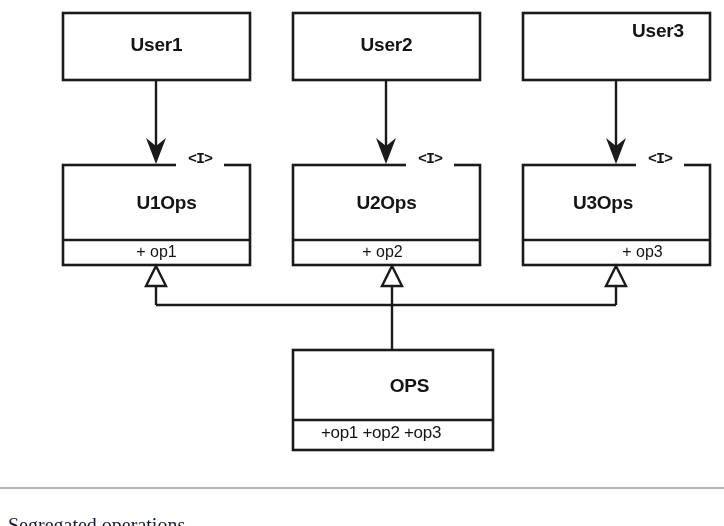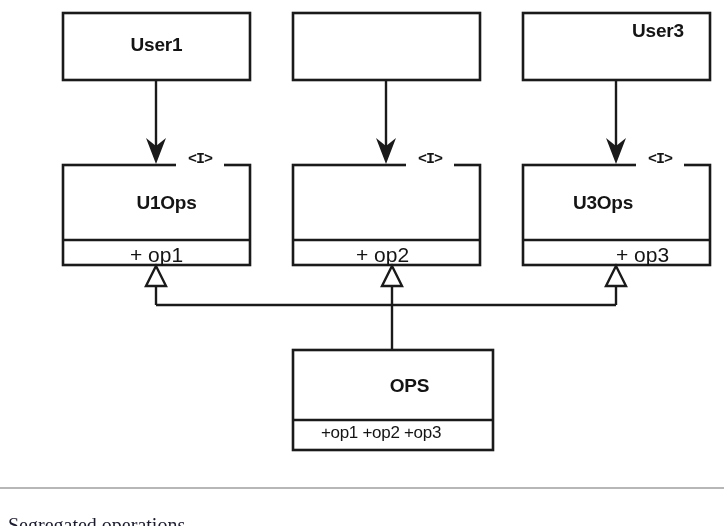--- a/index.html
+++ b/index.html
@@ -156,6 +156,7 @@
   </svg>
 
   <div class="uml-label class-name" style="left:63px; top:34px; width:187px;">User1</div>
+  <div class="uml-label class-name" style="left:293px; top:34px; width:187px;">User2</div>
   <div class="uml-label class-name" style="left:523px; top:20px; width:184px;padding-left:43px;">User3</div>
 
   <div class="uml-label stereotype" style="left:176px; top:151px; width:48px;">&lt;I&gt;</div>

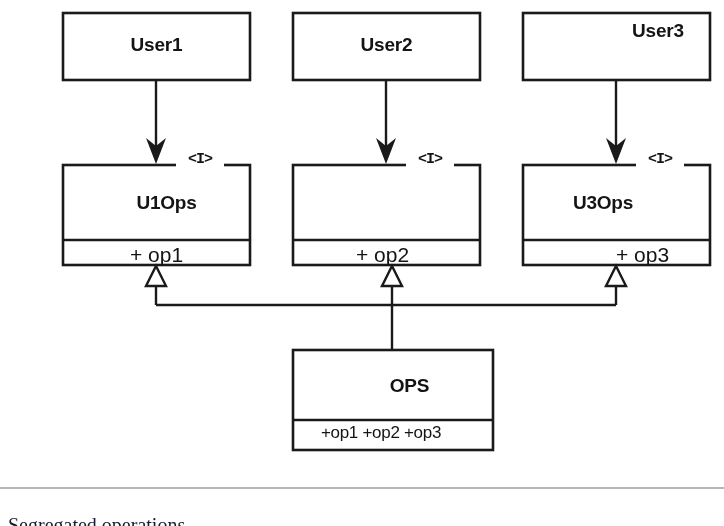--- a/index.html
+++ b/index.html
@@ -164,6 +164,7 @@
   <div class="uml-label stereotype" style="left:636px; top:151px; width:48px;">&lt;I&gt;</div>
 
   <div class="uml-label class-name" style="left:63px; top:192px; width:207px;">U1Ops</div>
+  <div class="uml-label class-name" style="left:293px; top:192px; width:187px;">U2Ops</div>
   <div class="uml-label class-name" style="left:523px; top:192px; width:160px;">U3Ops</div>
 
   <div class="uml-label op-text" style="left:63px; top:243px; width:187px;">+ op1</div>

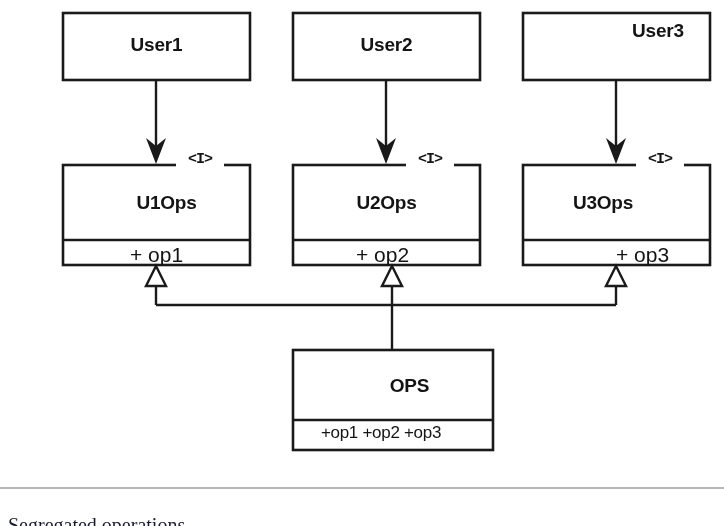--- a/index.html
+++ b/index.html
@@ -42,7 +42,7 @@
   .op-text {
     font-family: "Liberation Sans", sans-serif;
     font-weight: normal;
-    font-size: 21px;
+    font-size: 16px;
   }
   .ops-compartment-text {
     font-family: "Liberation Sans", sans-serif;

